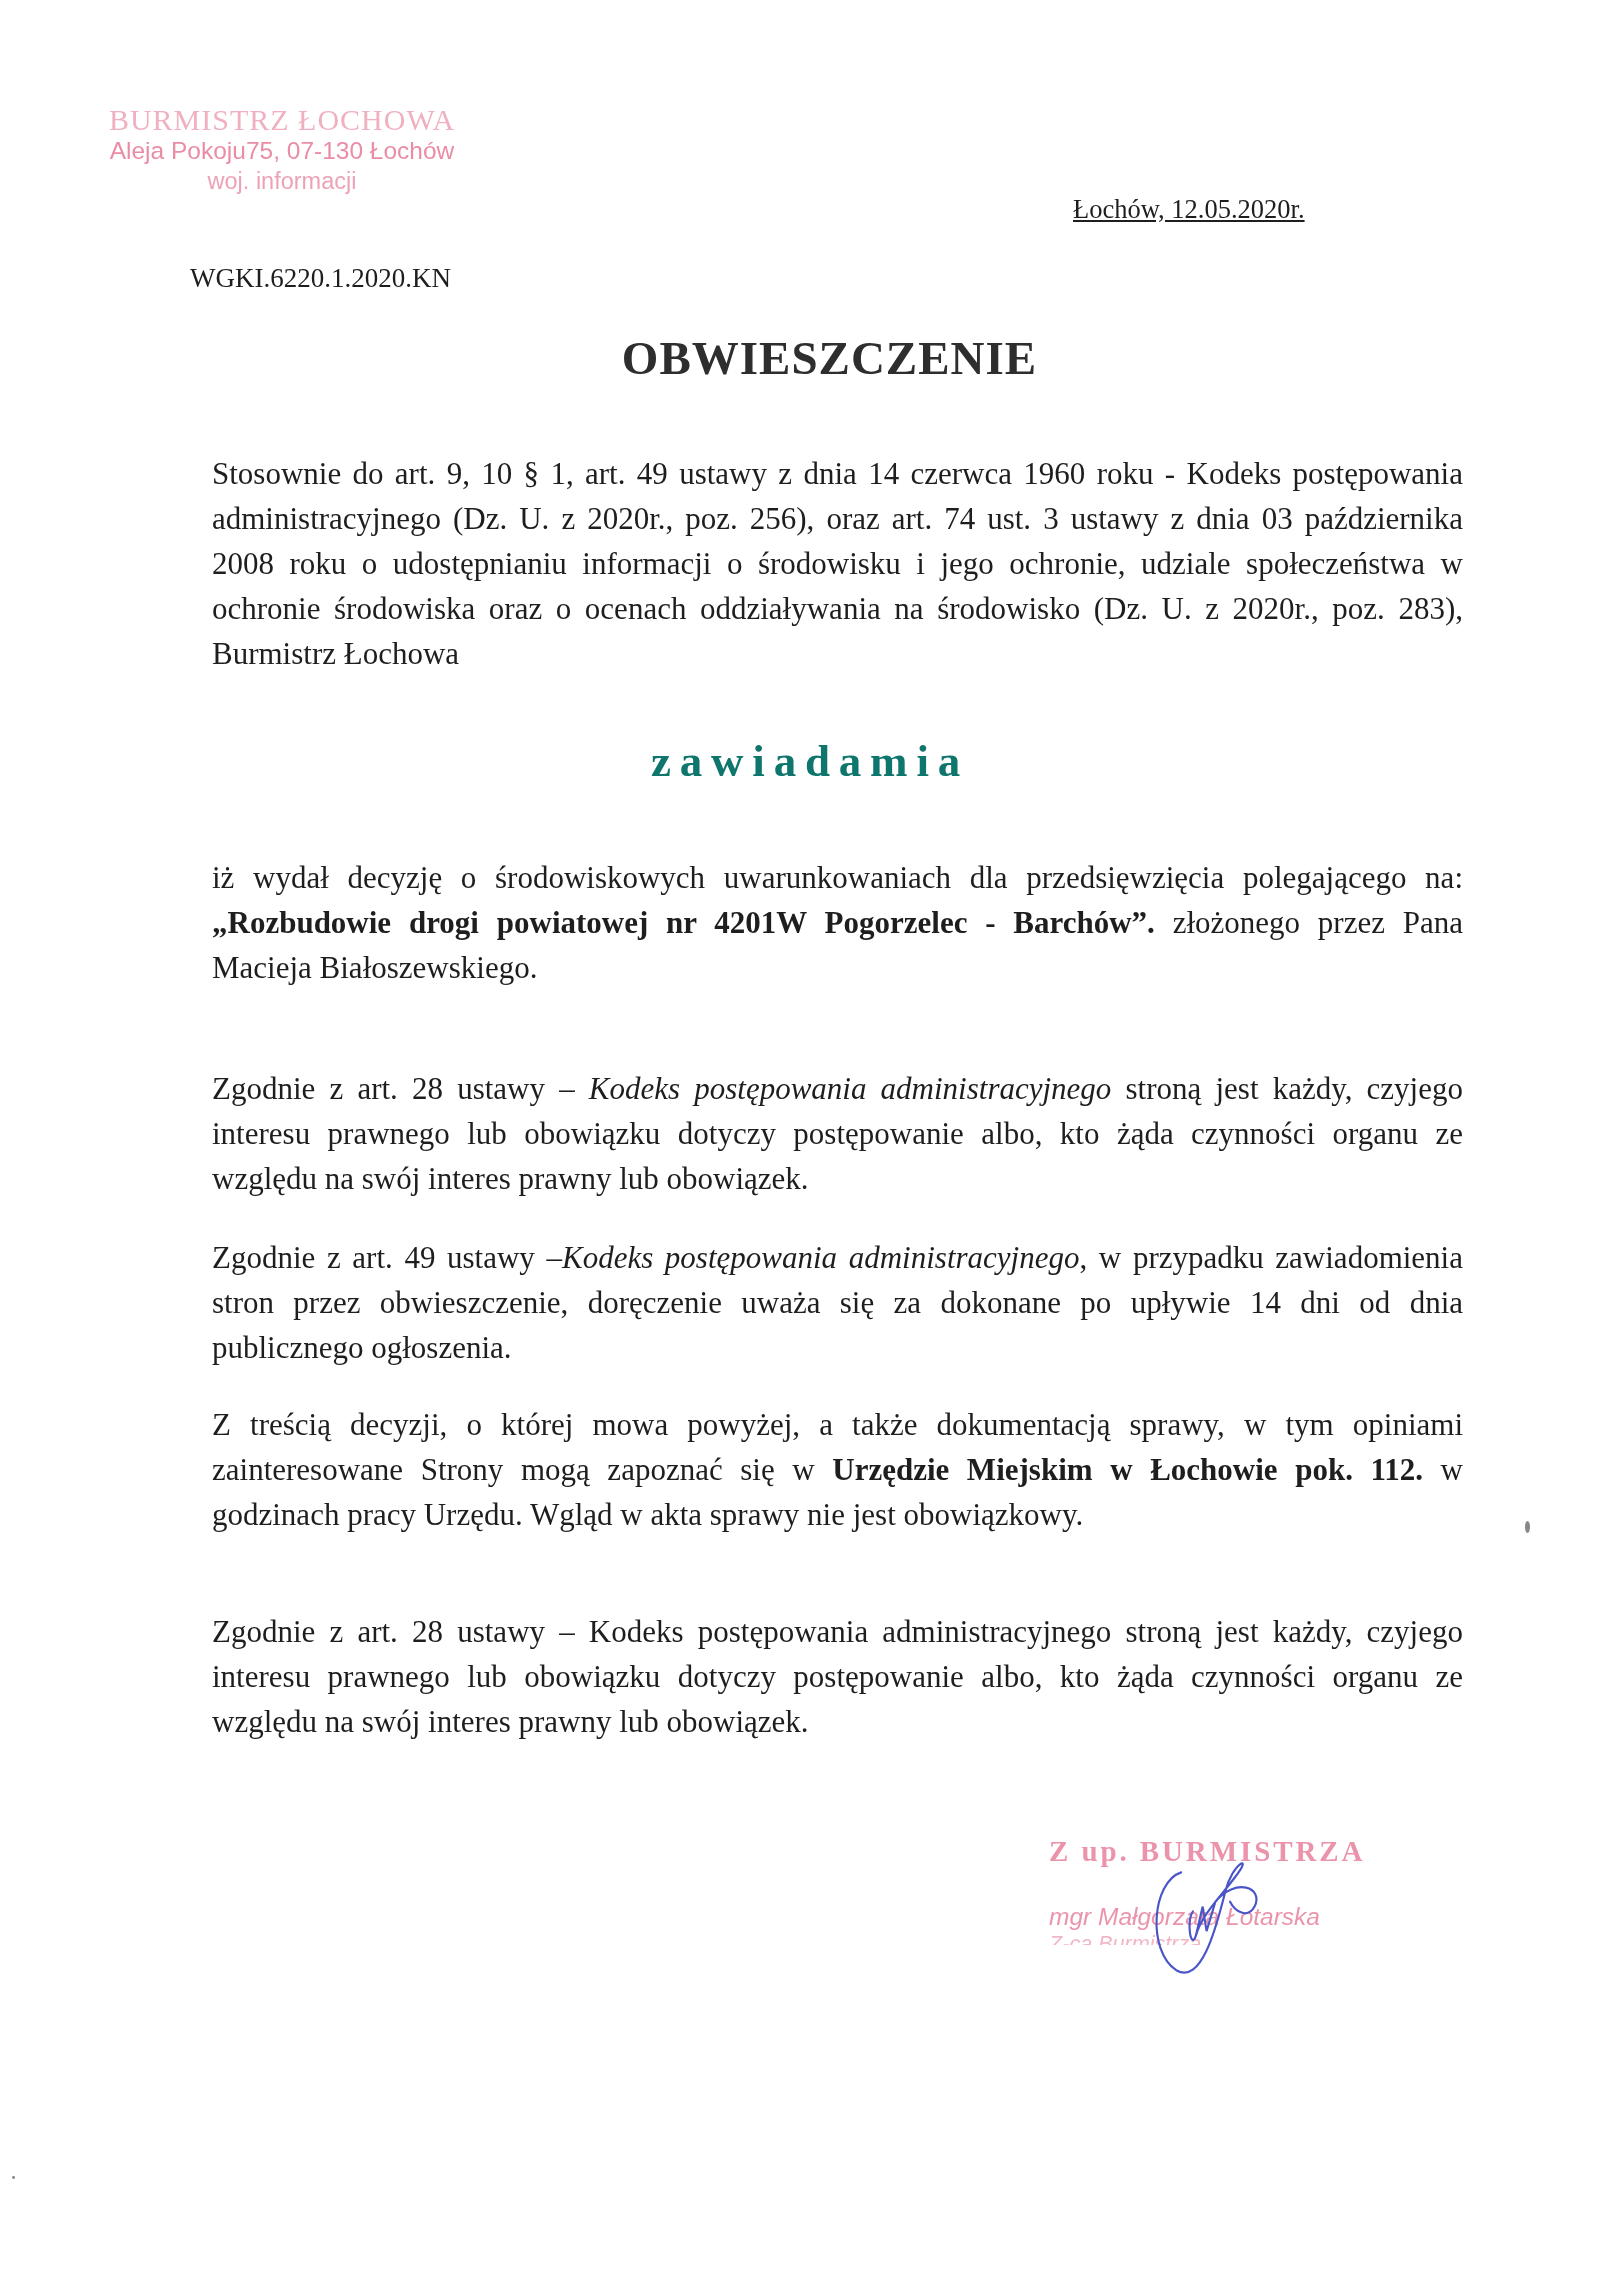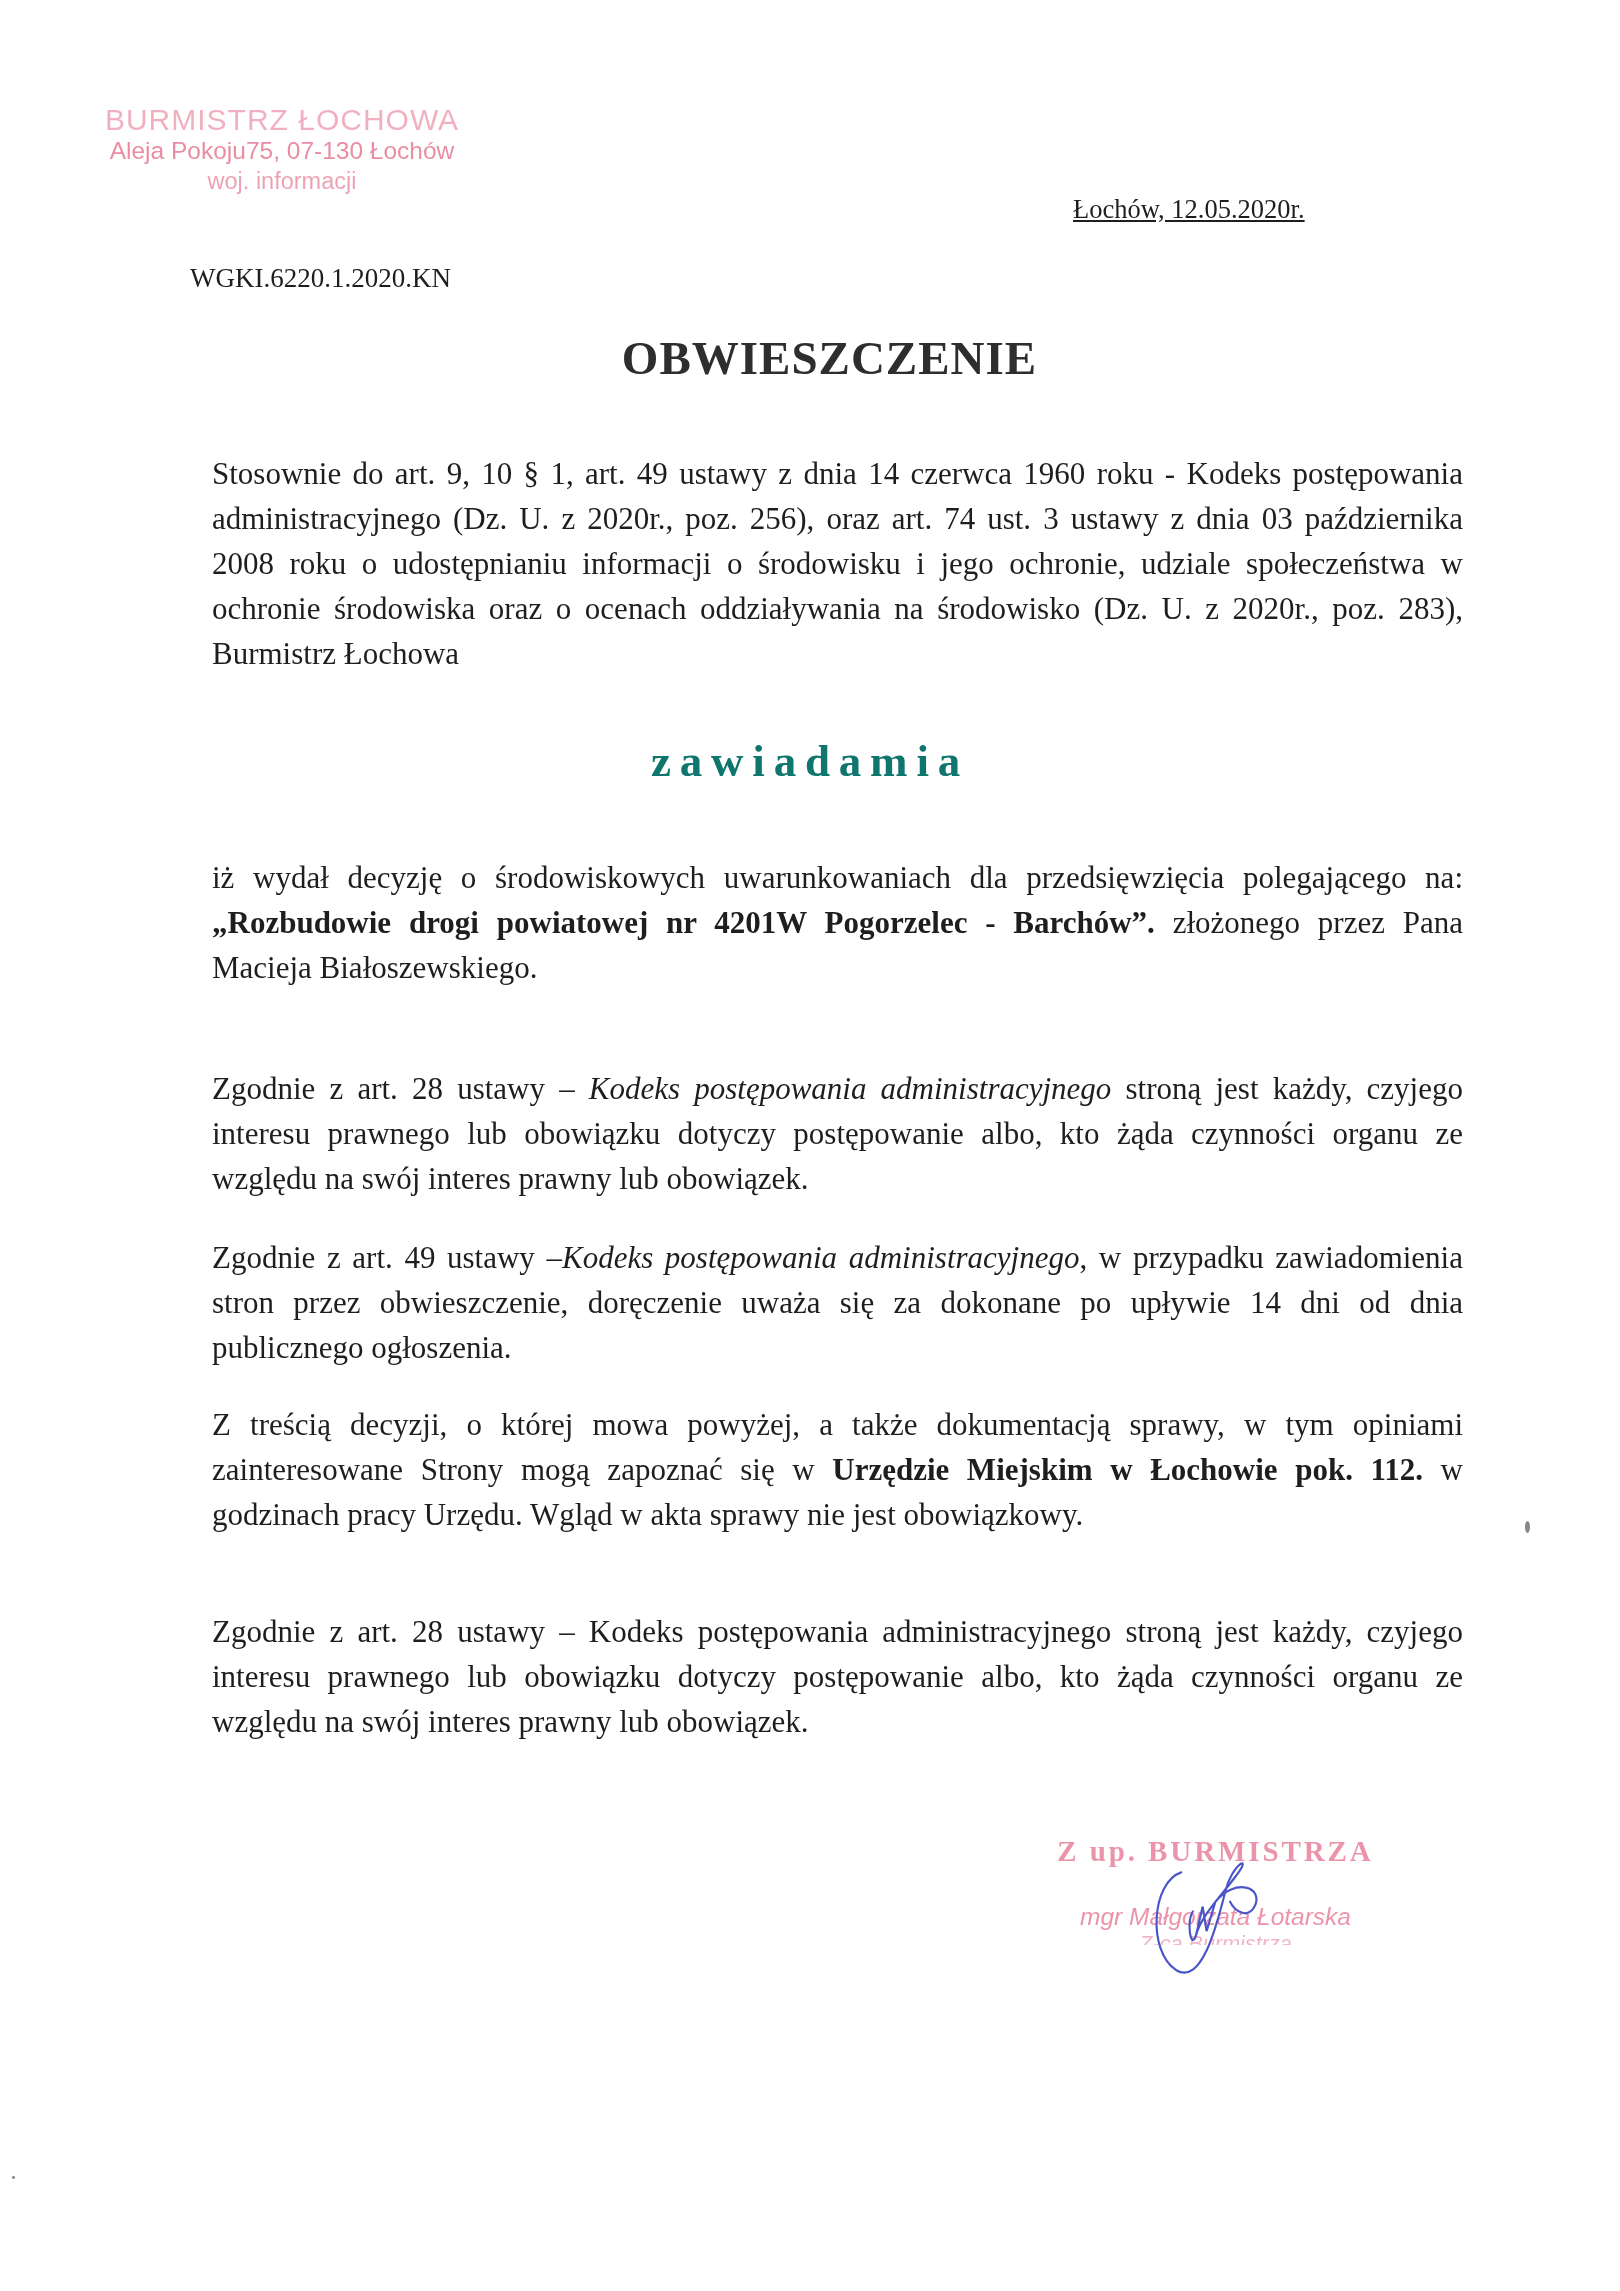--- a/index.html
+++ b/index.html
@@ -8,7 +8,7 @@
 
   .stamp-top { position: absolute; left: 86px; top: 103px; width: 392px; text-align: center;
                color: #e4708e; font-family: "Liberation Sans", sans-serif; line-height: 1.1; }
-  .stamp-top .s1 { font-family: Liberation Sans, sans-serif; font-size: 30px; letter-spacing: 1px; opacity: 0.55; }
+  .stamp-top .s1 { font-family: Liberation Serif, serif; font-size: 30px; letter-spacing: 1px; opacity: 0.55; }
   .stamp-top .s2 { font-size: 24.5px; opacity: 0.8; margin-top: 2px; }
   .stamp-top .s3 { font-size: 23.5px; opacity: 0.65; margin-top: 3.9px; }
 

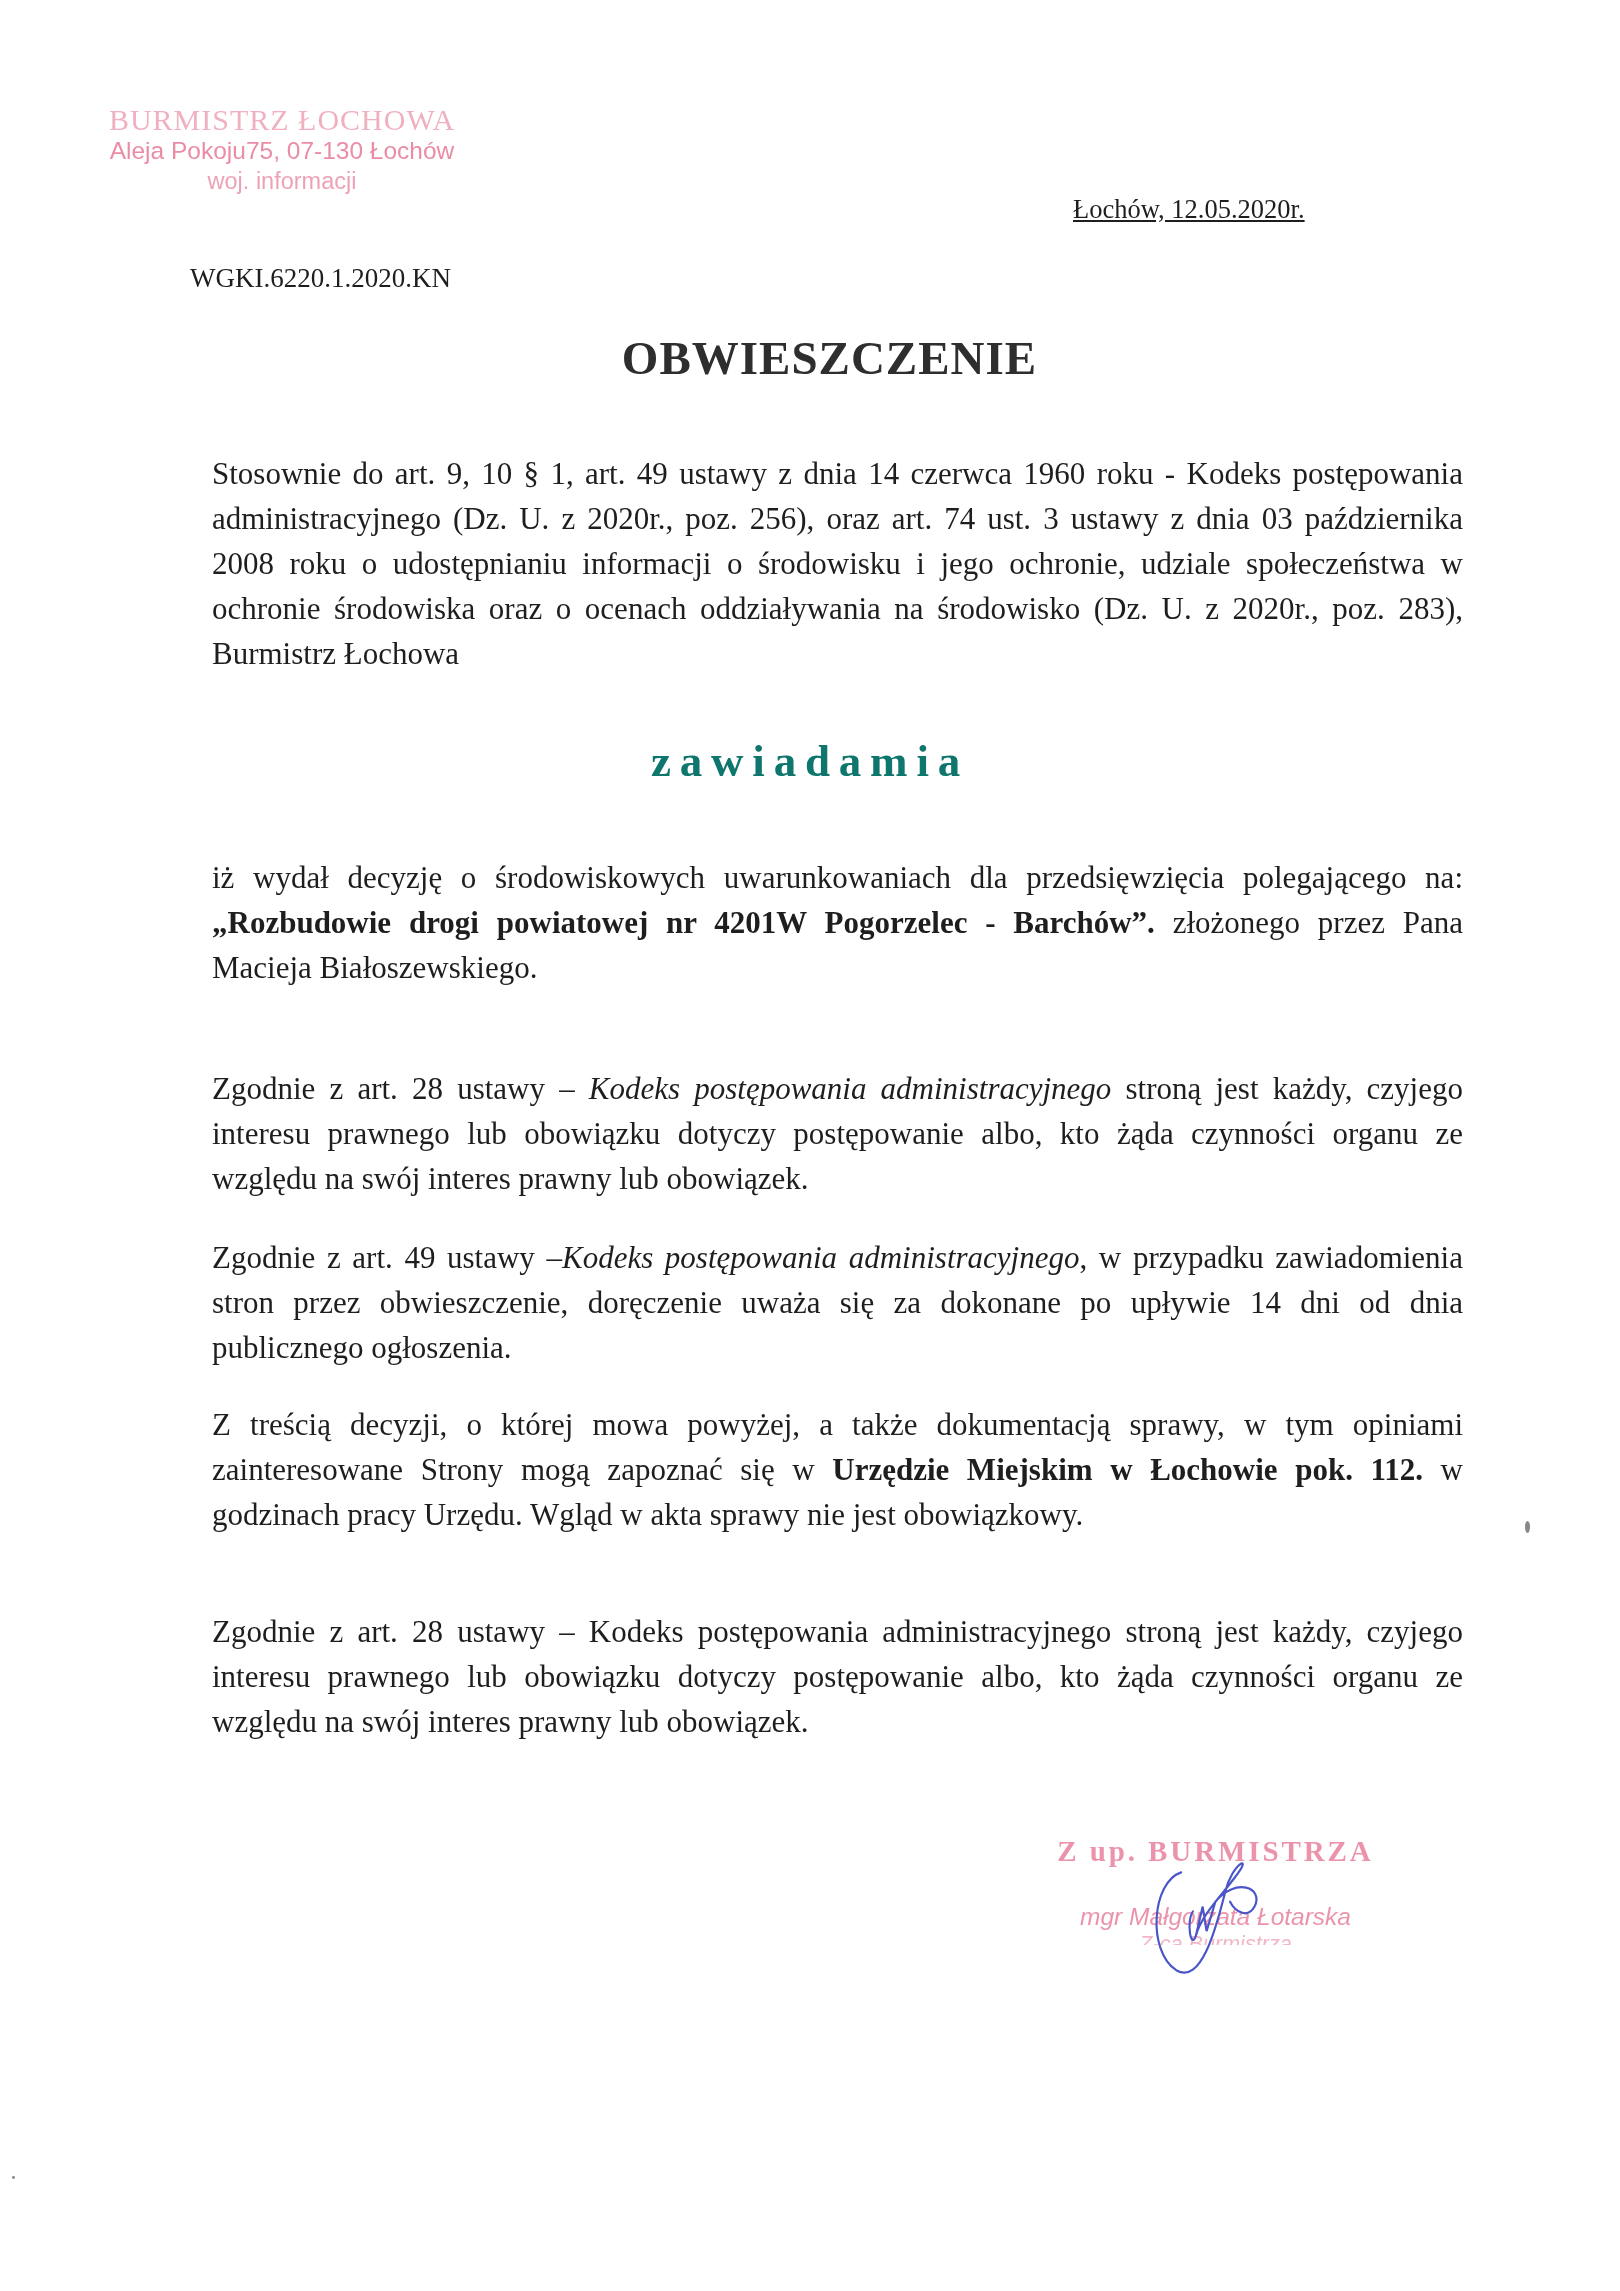--- a/index.html
+++ b/index.html
@@ -32,7 +32,7 @@
   .notify { position: absolute; left: 0; right: 0; top: 735px; text-align: center;
             font-size: 45px; font-weight: bold; letter-spacing: 8.8px; color: #0f766e; }
 
-  .stamp-sign { position: absolute; left: 1049px; top: 1835px; width: 333px; text-align: center;
+  .stamp-sign { position: absolute; left: 1049px; top: 1835px; width: 333px; text-align: left;
                 color: #e4708e; }
   .stamp-sign .l1 { font-family: "Liberation Serif", serif; font-weight: bold; font-size: 29px;
                     letter-spacing: 2.9px; opacity: 0.75; }

